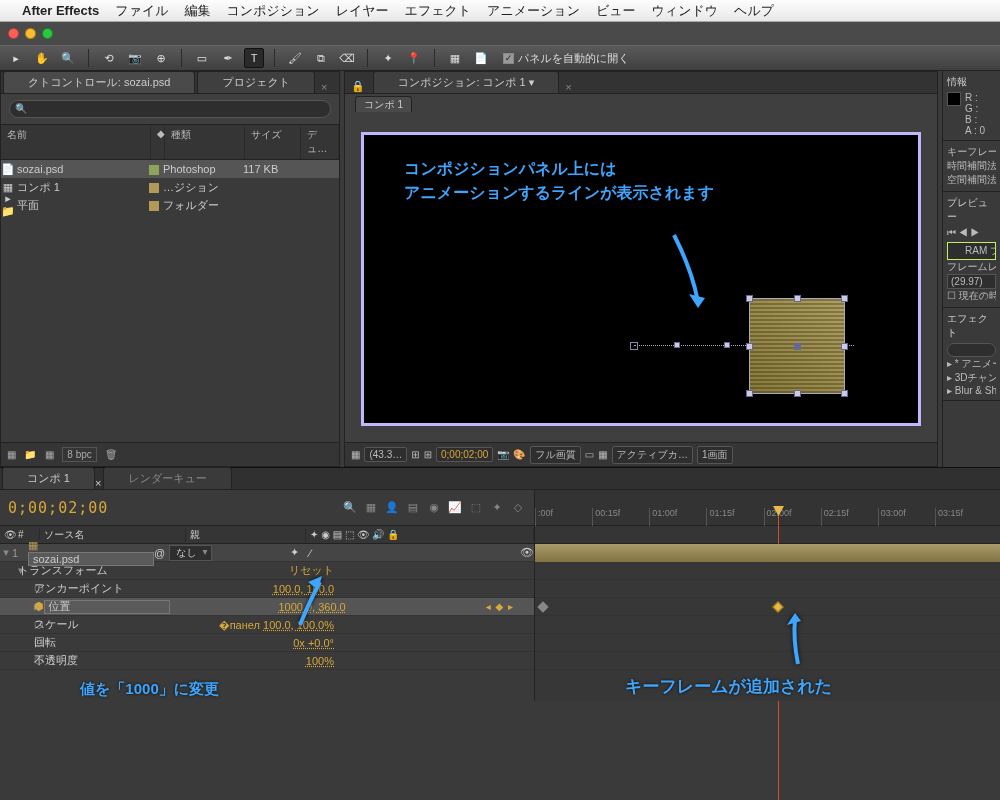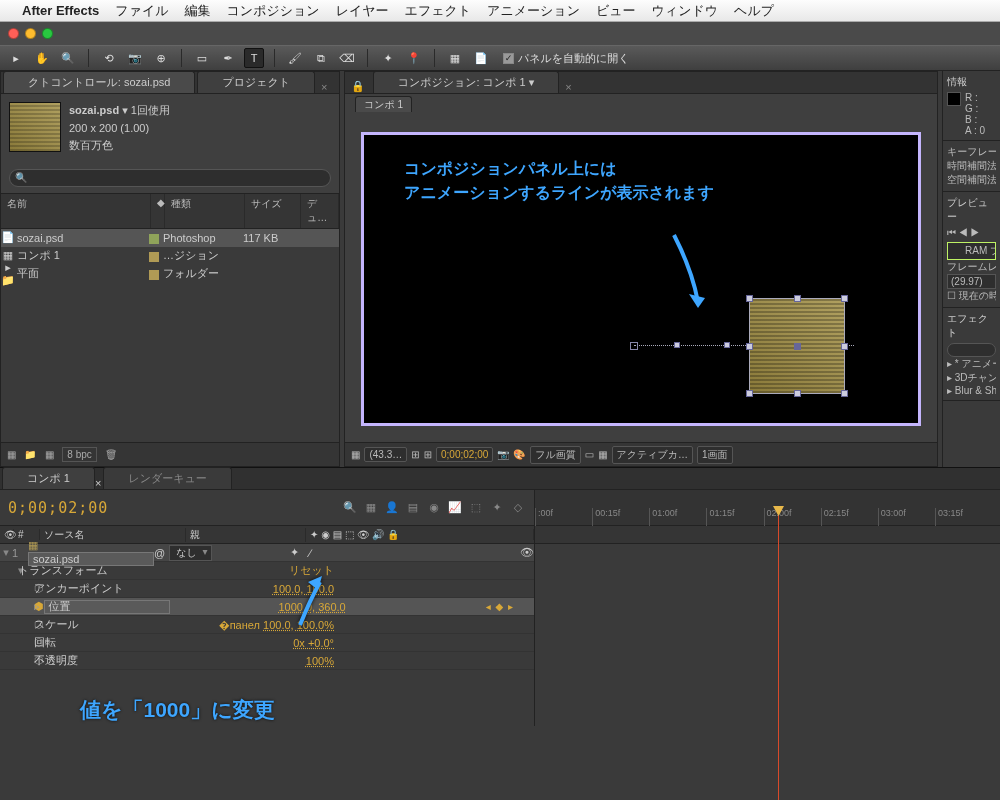--- a/index.html
+++ b/index.html
@@ -195,14 +195,6 @@
       <div class="tab active">プロジェクト</div>
       <div class="x">×</div>
     </div>
-    <div class="proj-head">
-      <div class="thumb"></div>
-      <div class="proj-info">
-        <div><span class="fname">sozai.psd</span> ▾ <span>1回使用</span></div>
-        <div>200 x 200 (1.00)</div>
-        <div>数百万色</div>
-      </div>
-    </div>
     <div class="search search-wrap">
       <span class="search-ico">🔍</span>
       <input style="">

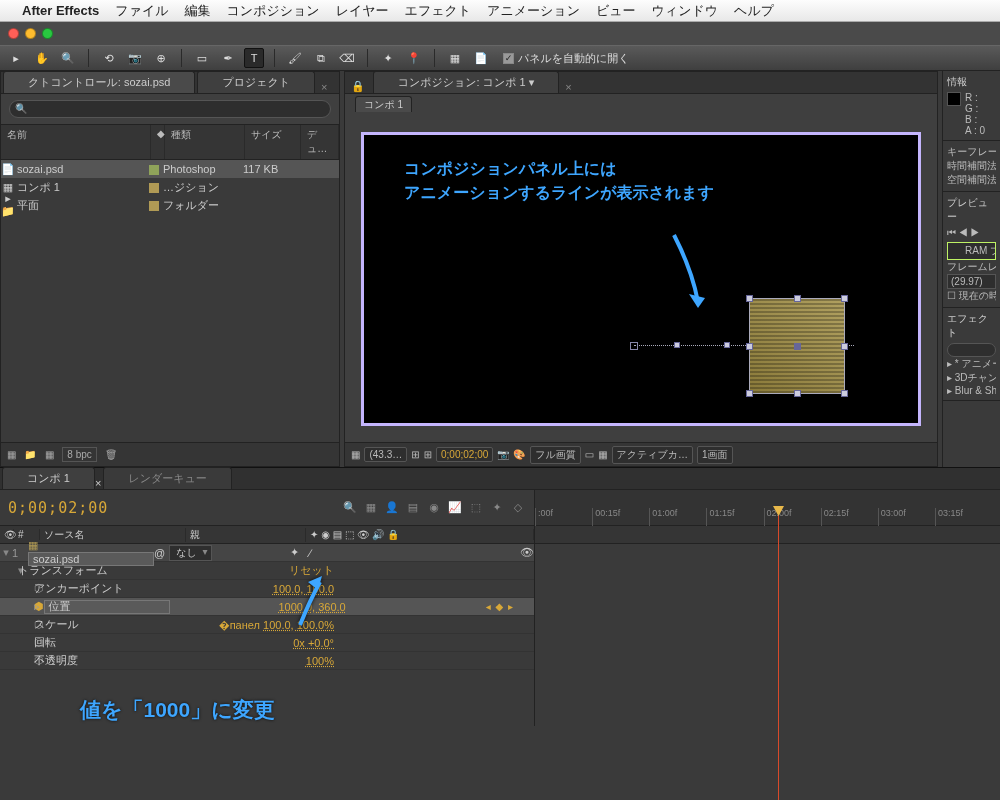--- a/index.html
+++ b/index.html
@@ -432,7 +432,7 @@
           <span class="val"><u>100%</u></span>
           <span style="width:200px;"></span>
       </div>
-      <div class="anno" style="position:relative;margin:24px 0 0 80px;font-size:21px;">値を「1000」に変更</div>
+      <div class="anno" style="position:relative;margin:8px 0 0 80px;font-size:15px;">値を「1000」に変更</div>
     </div>
   </div>
 </div>

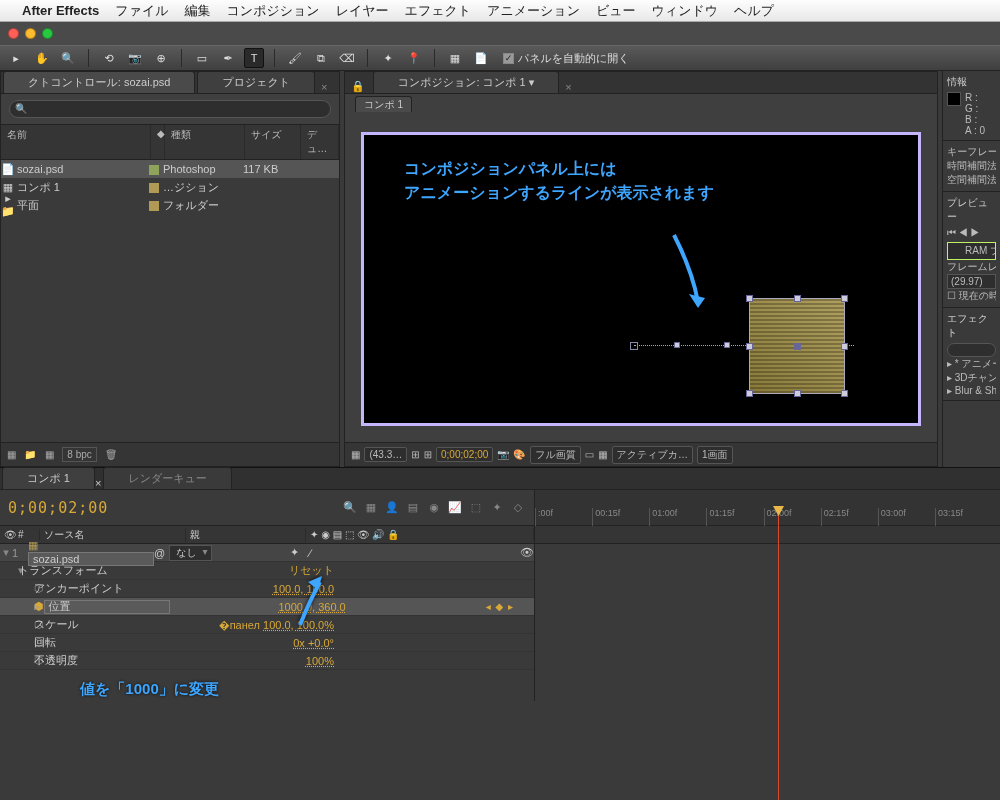--- a/index.html
+++ b/index.html
@@ -434,6 +434,26 @@
       </div>
       <div class="anno" style="position:relative;margin:8px 0 0 80px;font-size:15px;">値を「1000」に変更</div>
     </div>
+    <div class="tl-body-r">
+      <div class="layer-bar"></div>
+      <div class="row-line" style="top:18px;"></div>
+      <div class="row-line" style="top:36px;"></div>
+      <div class="kf-track" style="top:54px;">
+        <div class="kf-dia grey" style="left:4px;"></div>
+        <div class="kf-dia gold" style="left:239px;"></div>
+      </div>
+      <div class="row-line" style="top:54px;"></div>
+      <div class="row-line" style="top:72px;"></div>
+      <div class="row-line" style="top:90px;"></div>
+      <div class="row-line" style="top:108px;"></div>
+      <div class="blue-arrow" style="top:65px;left:248px;">
+        <svg width="30" height="60">
+            <path d="M15 55 Q10 30 12 10" stroke="#3ea6ff" stroke-width="4" fill="none"></path>
+            <path d="M12 4 l-8 12 l14 -4 z" fill="#3ea6ff"></path>
+          </svg>
+      </div>
+      <div class="anno" style="top:130px;left:90px;font-size:17px;">キーフレームが追加された</div>
+    </div>
   </div>
 </div>
 

